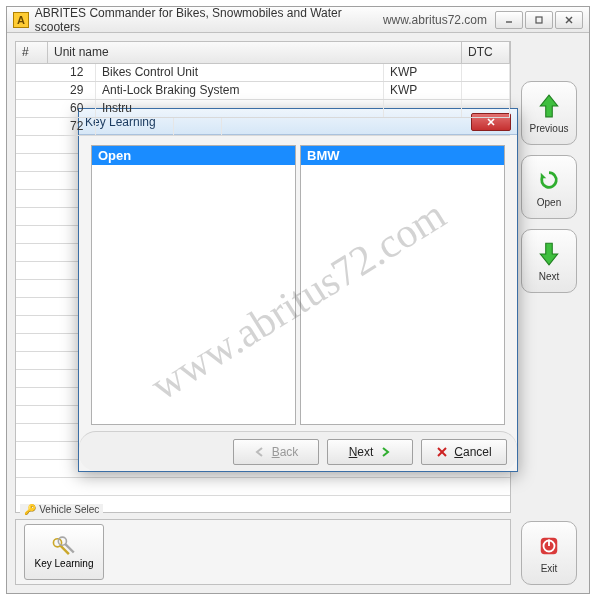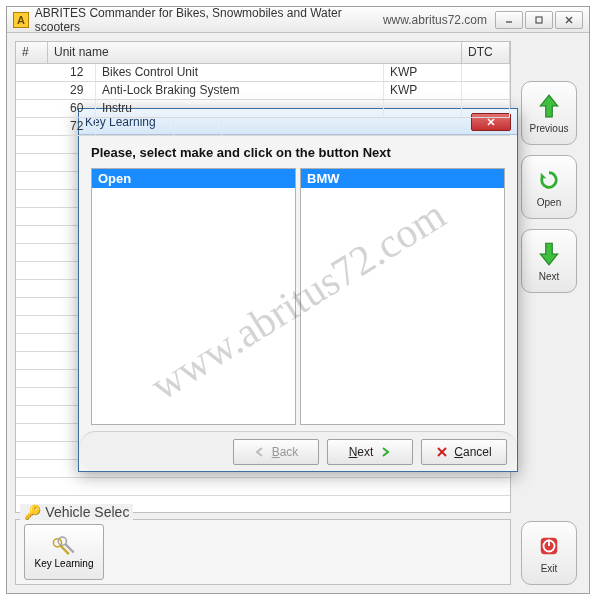--- a/index.html
+++ b/index.html
@@ -208,7 +208,6 @@
     </div>
   </div>
   <div class="dlg-body">
-    <div class="dlg-instr">Please, select make and click on the button Next</div>
     <div class="dlg-lists">
       <div class="listbox">
         <div class="list-sel">Open</div>

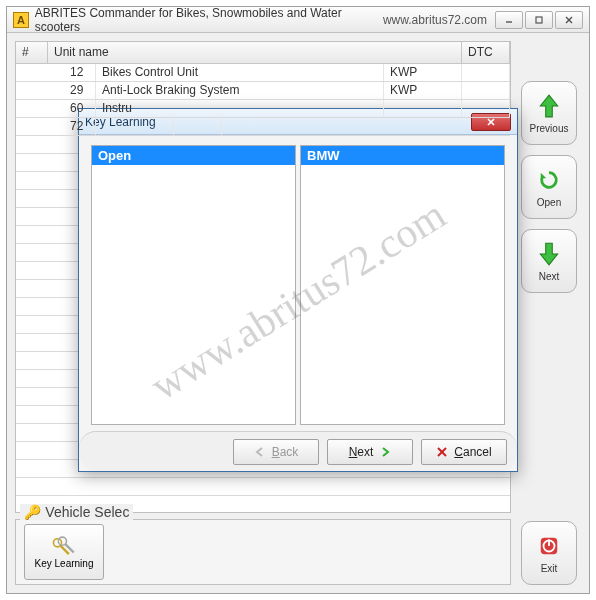--- a/index.html
+++ b/index.html
@@ -47,7 +47,7 @@
   .tbody { position:relative; z-index:1;}
 
   .bottom-bar { height:66px; border:1px solid #c0c0c0; background:#f5f5f5; display:flex; align-items:center; gap:8px; padding:4px 8px; position:relative;}
-  .vehicle-selection { position:absolute; left:4px; top:-16px; background:#f0f0f0; font-size:14px; color:#444; padding:0 4px;}
+  .vehicle-selection { position:absolute; left:4px; top:-16px; background:#f0f0f0; font-size:10px; color:#444; padding:0 4px;}
   .key-learning-btn { width:80px; height:56px; border:1px solid #a8a8a8; background:linear-gradient(#fff,#e9e9e9); border-radius:3px; display:flex; flex-direction:column; align-items:center; justify-content:center; font-size:10px; gap:2px;}
   .key-learning-btn svg { width:26px; height:20px; }
 

